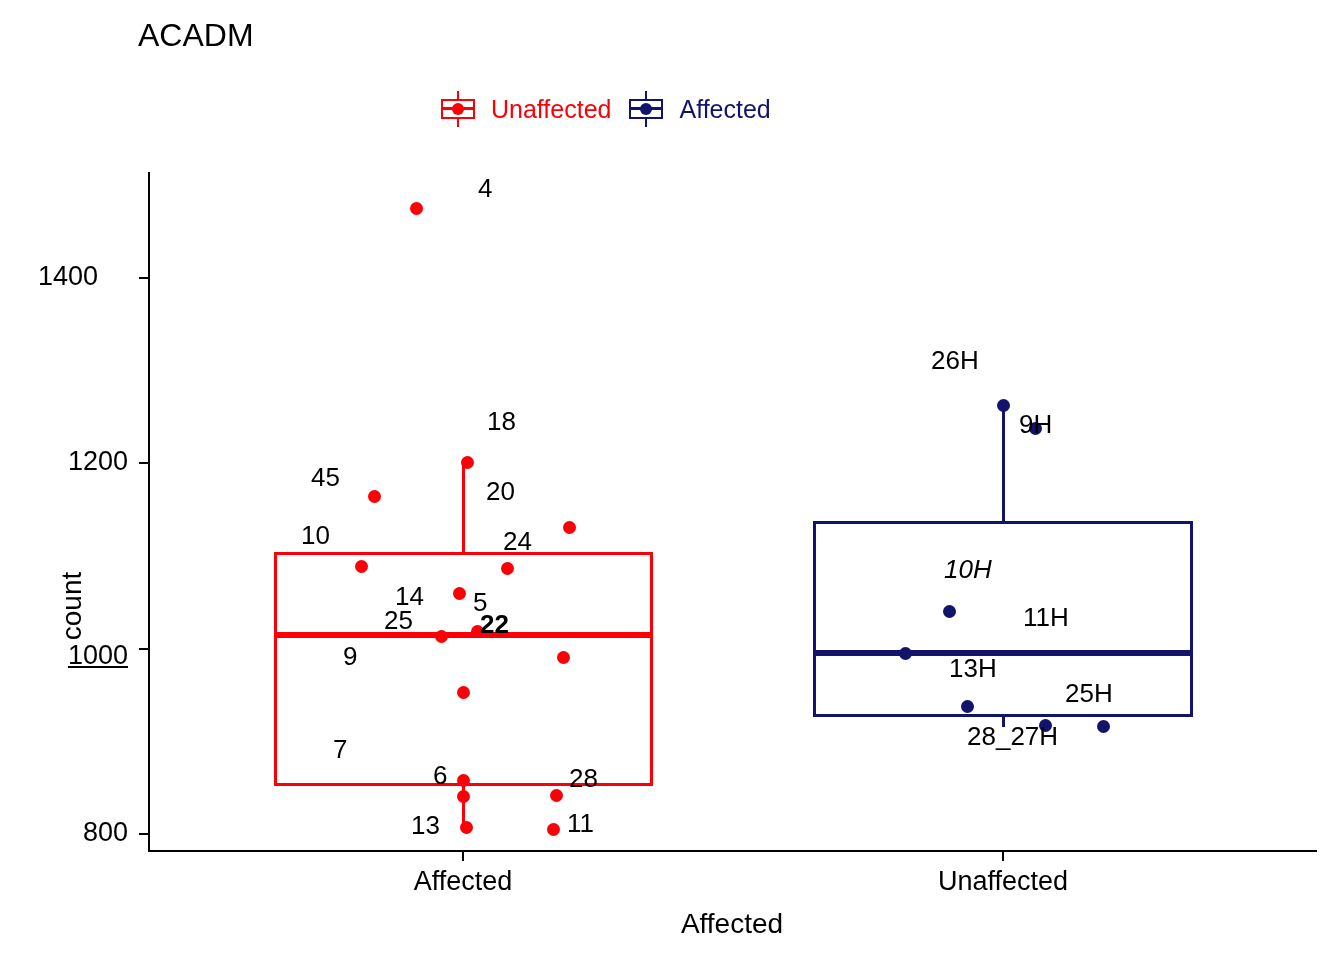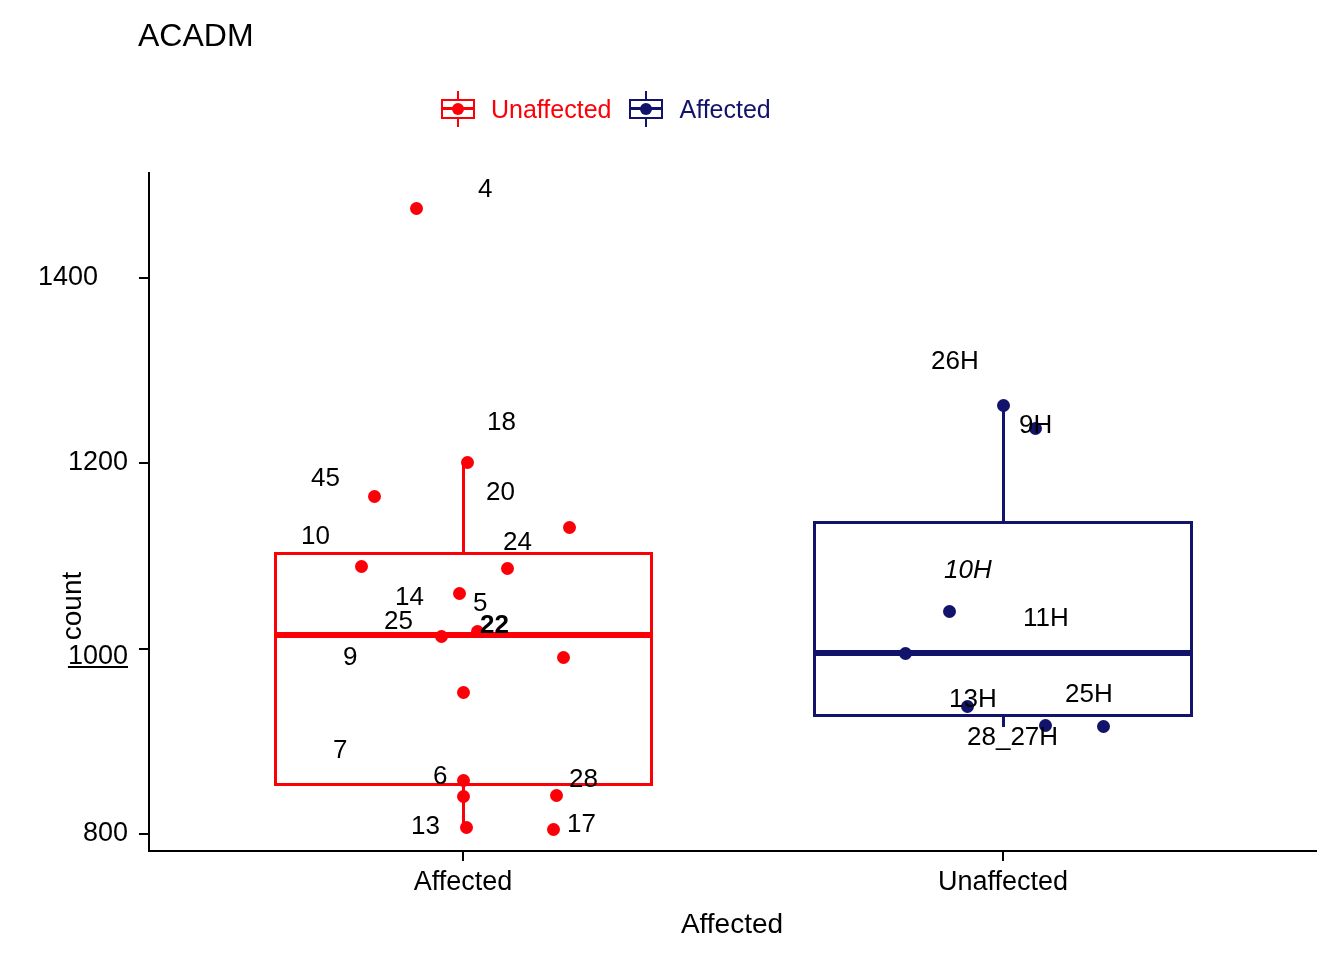--- a/index.html
+++ b/index.html
@@ -171,7 +171,7 @@
         <div class="pt" title="11H: 995" style="left: 905px; top: 653.3px;"></div>
         <div class="pt-label" style="left: 1023px; top: 602.3px;">11H</div>
         <div class="pt" title="13H: 938" style="left: 967px; top: 706.12px;"></div>
-        <div class="pt-label" style="left: 949px; top: 683px;">13H</div>
+        <div class="pt-label" style="left: 949px; top: 653px;">13H</div>
         <div class="pt" title="25H: 917" style="left: 1045px; top: 725.58px;"></div>
         <div class="pt-label" style="left: 1025px; top: 677.58px; margin-left: 40px;">25H</div>
         <div class="pt" title="28_27H: 916" style="left: 1103px; top: 726.507px;"></div>

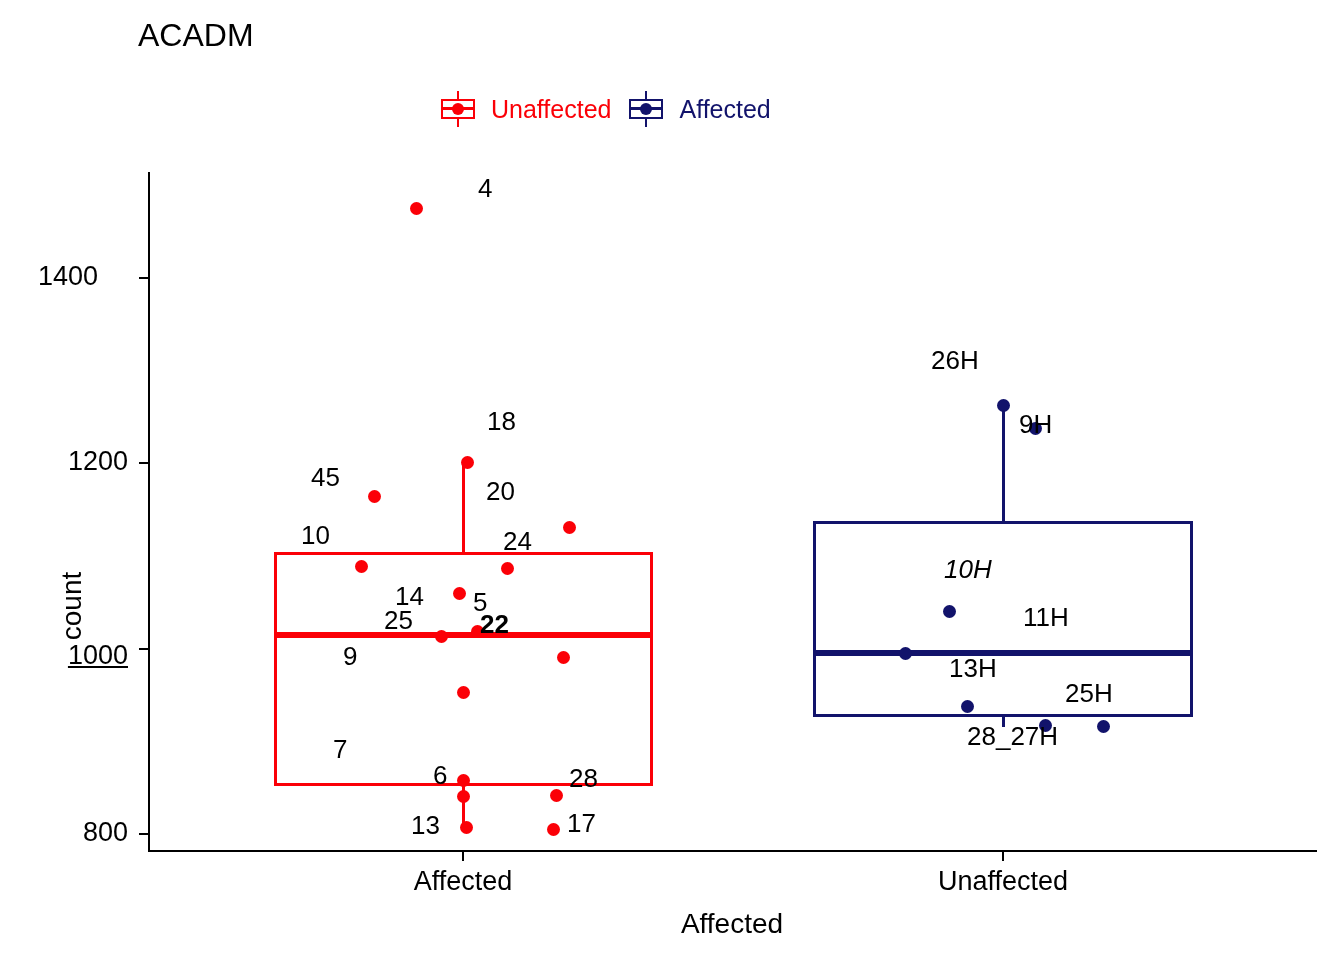--- a/index.html
+++ b/index.html
@@ -155,7 +155,7 @@
         <div class="pt" title="13: 807" style="left: 466px; top: 827.513px;"></div>
         <div class="pt-label" style="left: 411px; top: 809.513px;">13</div>
         <div class="pt" title="11: 805" style="left: 553px; top: 829.367px;"></div>
-        <div class="pt-label" style="left: 567px; top: 808.367px;">17</div>
+        <div class="pt-label" style="left: 567px; top: 808.367px;">11</div>
       </div>
       <div class="series-affected">
         <div class="bx box-whisker" style="left: 1001.5px; top: 405.88px; height: 114.907px;"></div>

